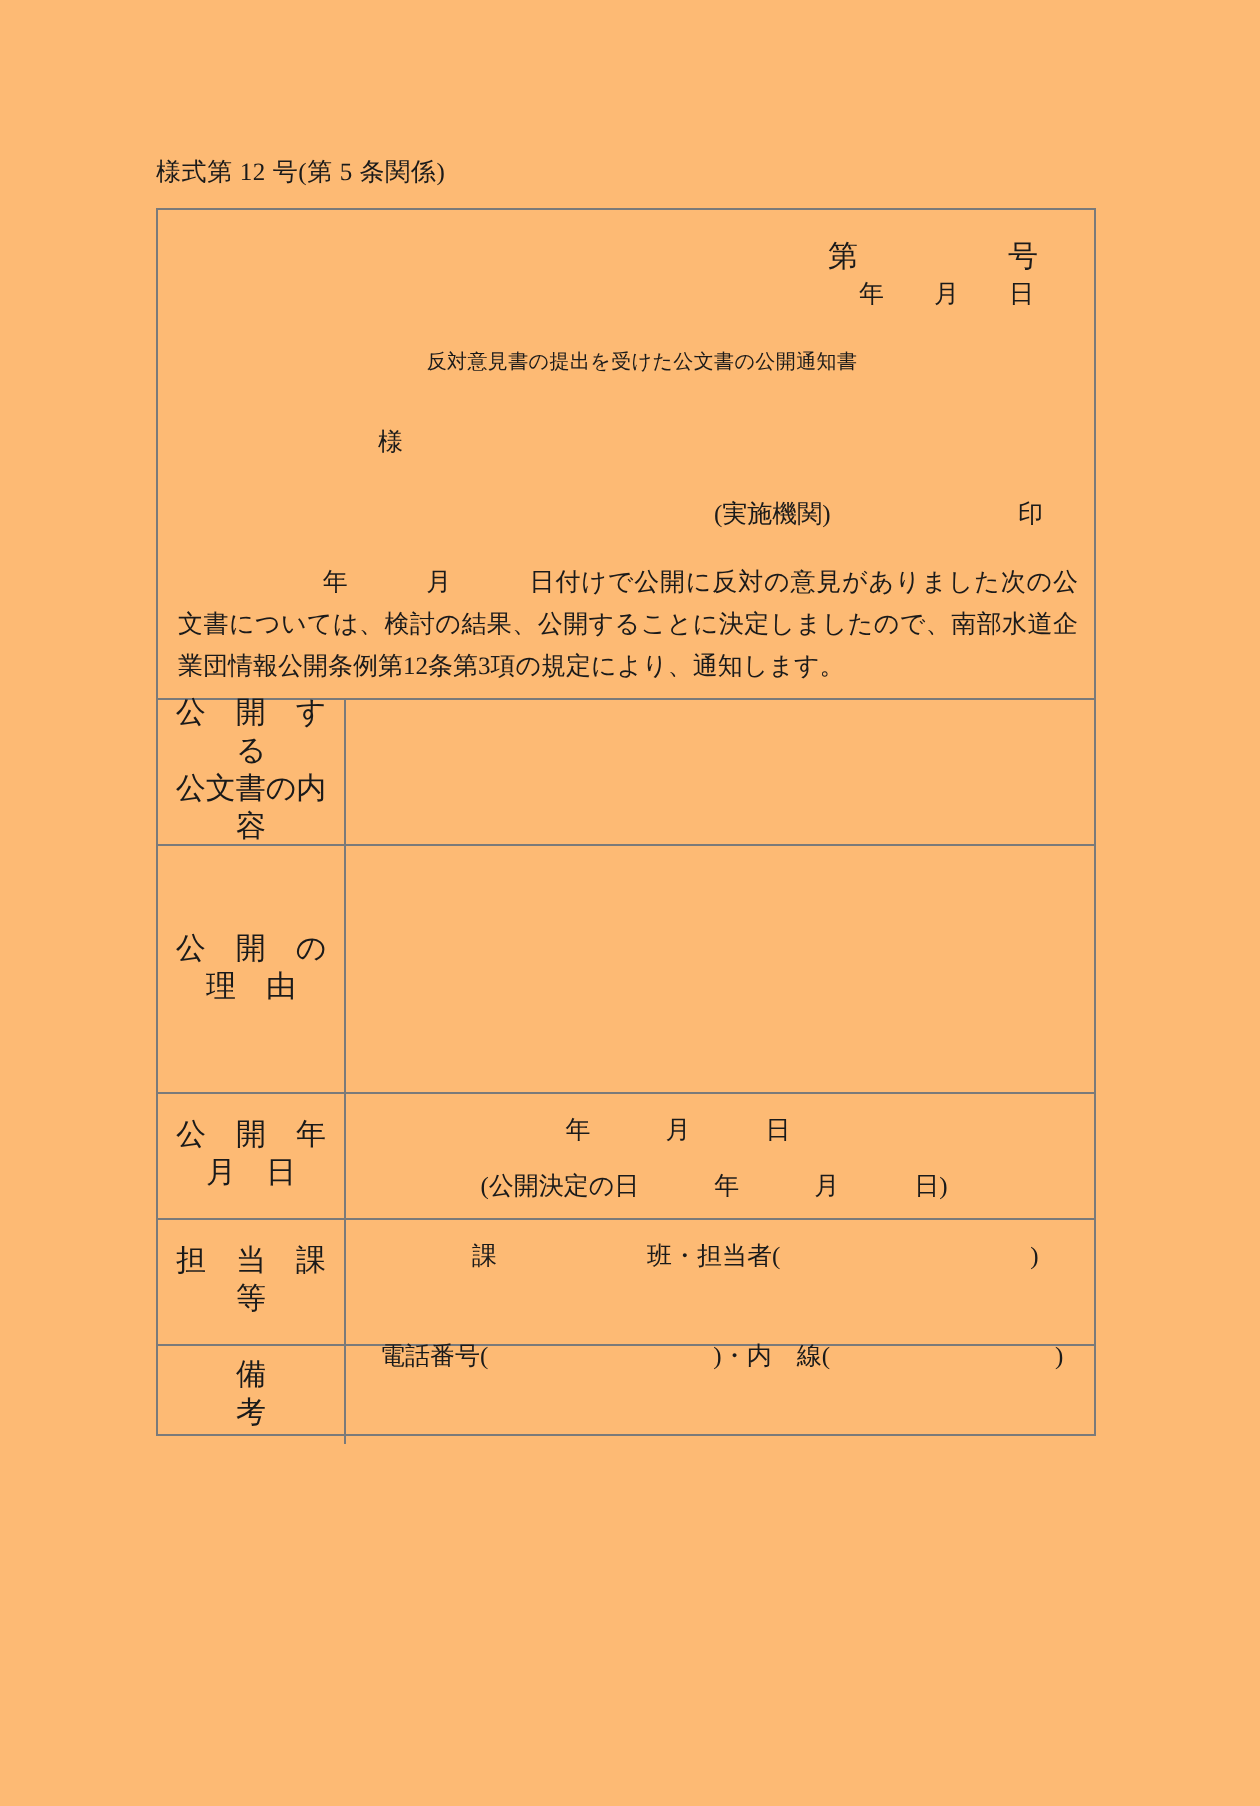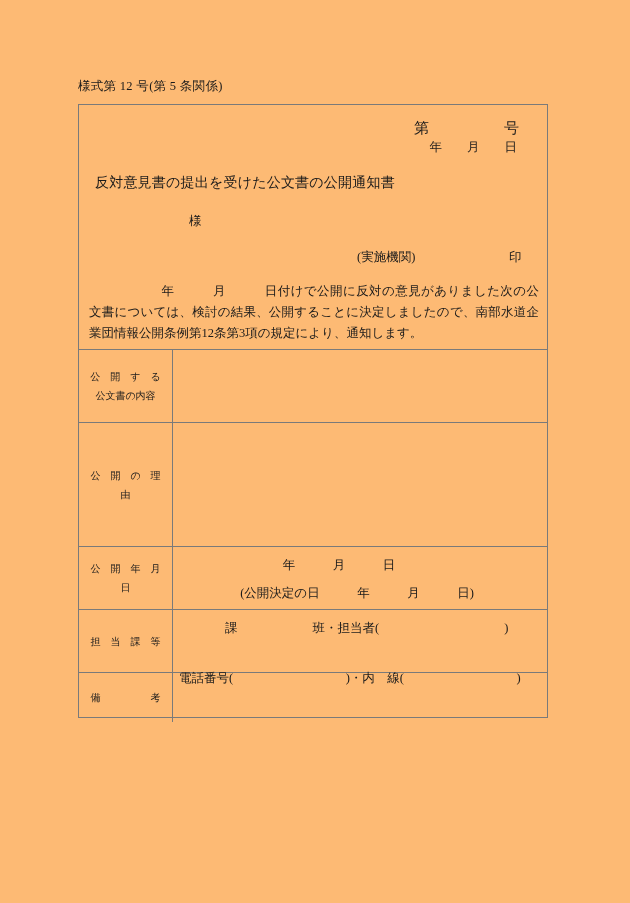--- a/index.html
+++ b/index.html
@@ -74,7 +74,8 @@
     left: 0;
     right: 0;
     top: 69px;
-    font-size: 14px;
+    text-align: center;
+    font-size: 10px;
     letter-spacing: 0.2px;
     padding-left: 16px;
   }

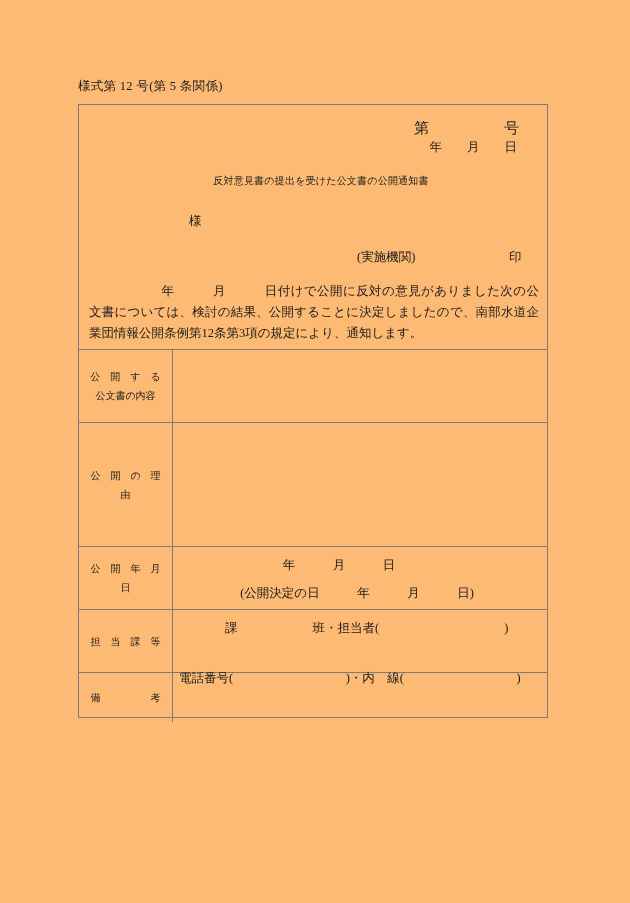--- a/index.html
+++ b/index.html
@@ -135,7 +135,7 @@
     display: flex;
     align-items: center;
     justify-content: center;
-    font-size: 10px;
+    font-size: 15px;
     padding: 0 6px;
     text-align: center;
   }

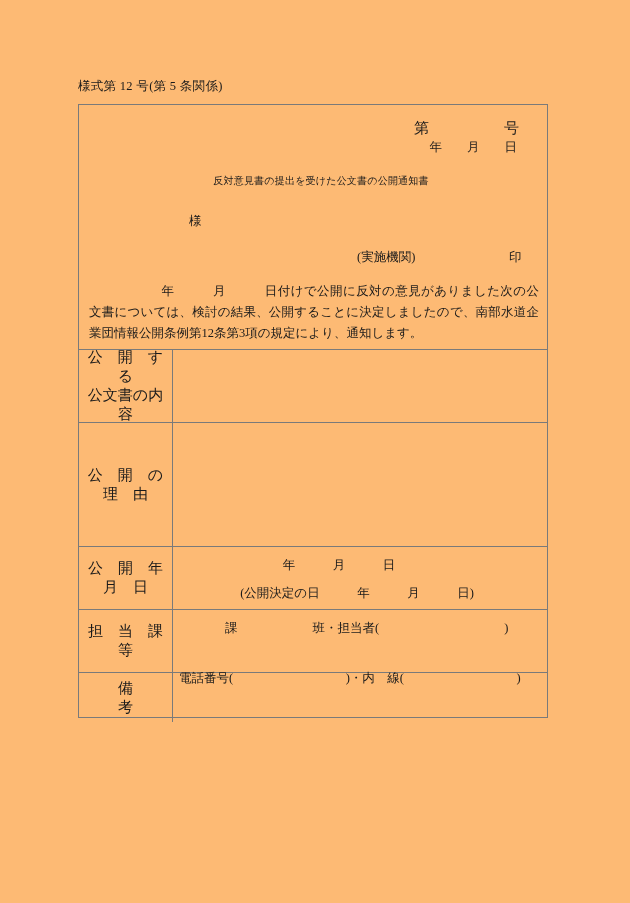--- a/index.html
+++ b/index.html
@@ -153,7 +153,7 @@
   .r-content { height: 73px; }
   .r-reason  { height: 124px; }
   .r-date    { height: 63px; }
-  .r-dept    { height: 63px; }
+  .r-dept    { height: 63px; gap: 11px; }
   .r-note    { height: 50px; }
 
   .date-main {

